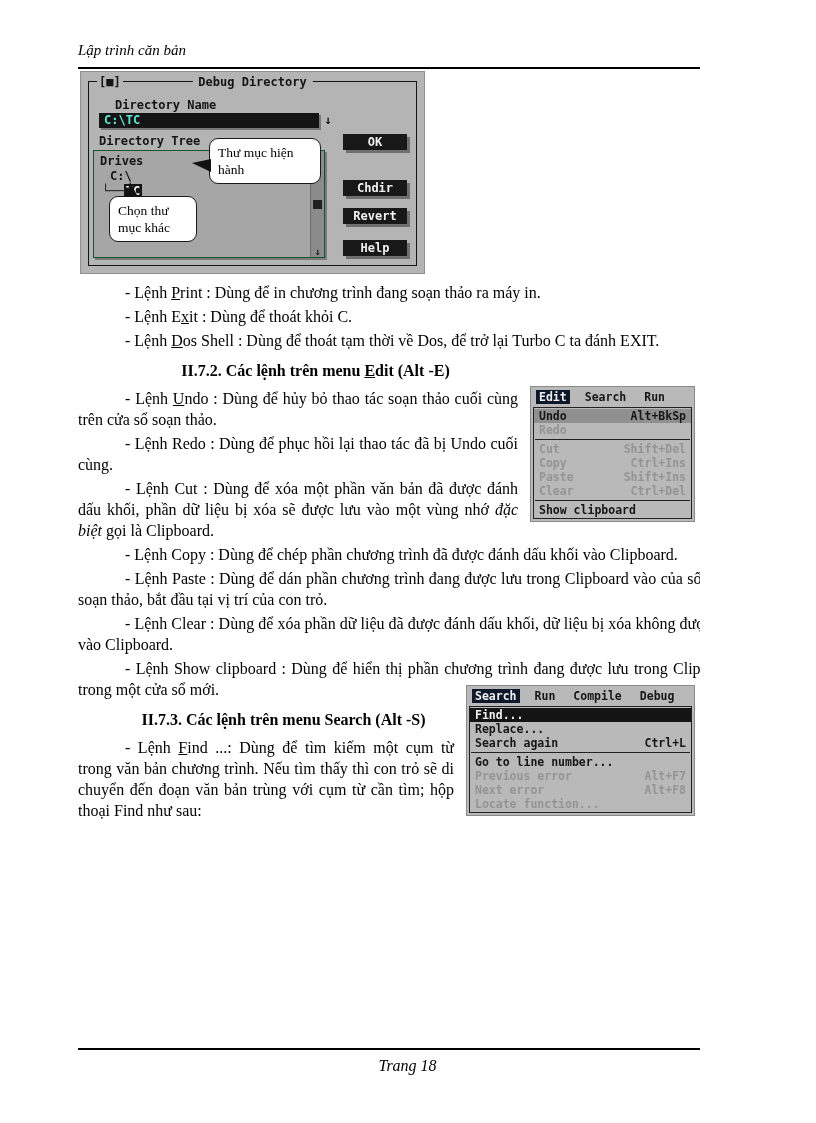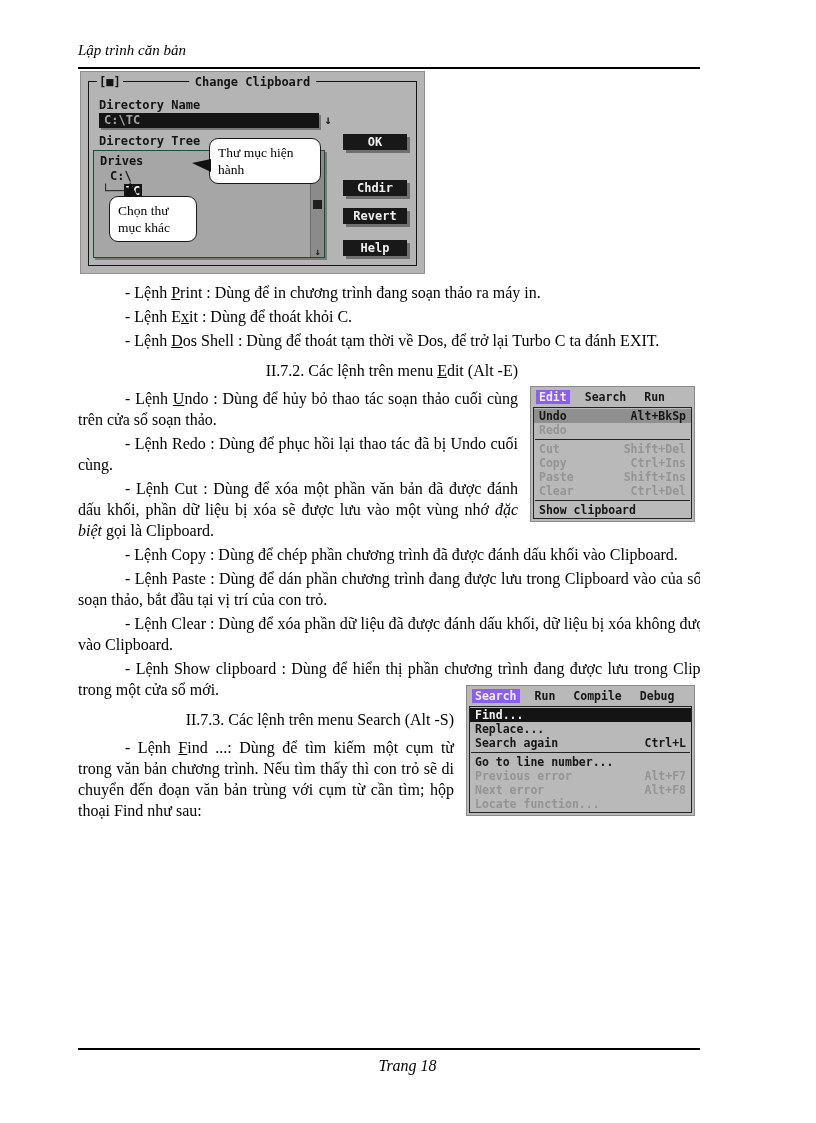--- a/index.html
+++ b/index.html
@@ -87,7 +87,7 @@
   <div class="cd-shot">
     <div class="cd-frame"></div>
     <span class="cd-corner">[■]</span>
-    <span class="cd-title-text">Change Clipboard</span>
+    <span class="cd-title-text">Debug Directory</span>
 
     <div class="cd-label cd-dirname-label">Directory Name</div>
     <div class="cd-input">

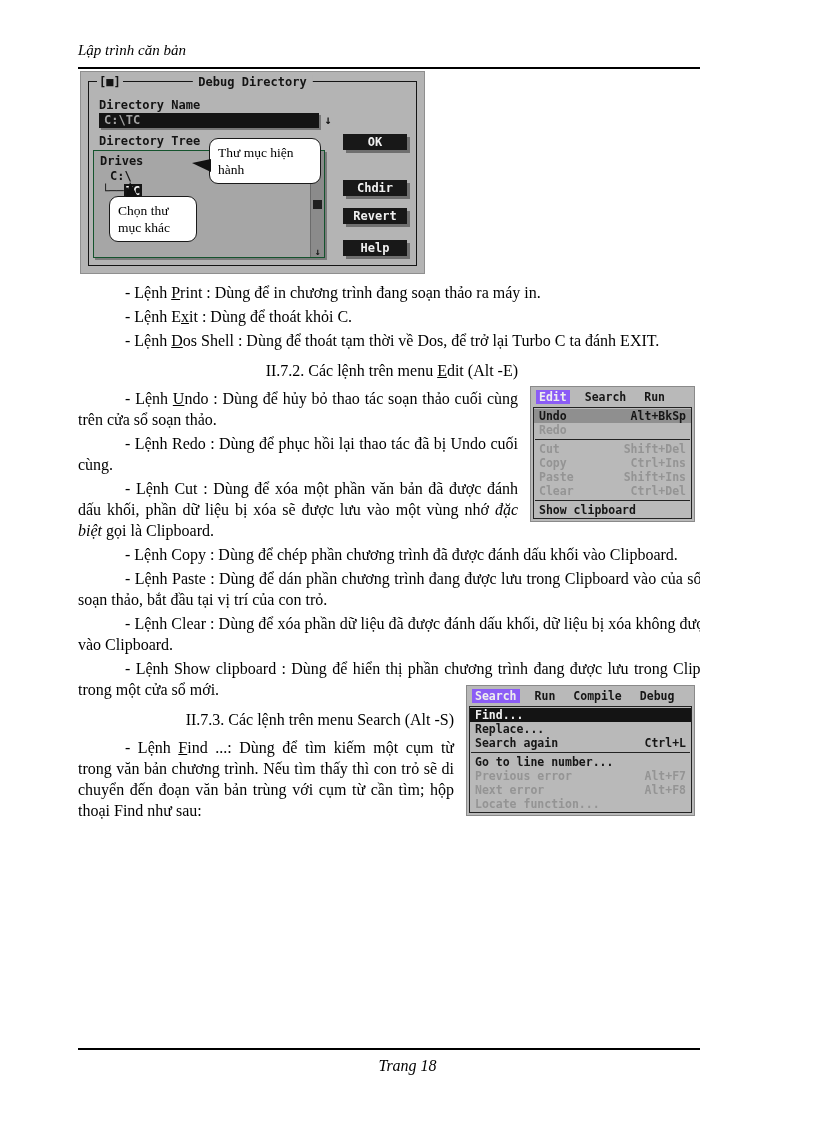--- a/index.html
+++ b/index.html
@@ -21,7 +21,7 @@
   .cd-title-text { position:absolute; left:50%; top:3px; transform:translateX(-50%);
                    background:#b4b4b4; padding:0 6px; white-space:nowrap; }
   .cd-label { position:absolute; white-space:nowrap; }
-  .cd-dirname-label { left:18px; top:26px; }
+  .cd-dirname-label { left:34px; top:26px; }
   .cd-input { position:absolute; left:18px; top:41px; width:210px; height:15px; background:#141414;
               color:#a3a3a3; line-height:15px; padding:0 5px; box-shadow:2px 2px 0 #787878; }
   .cd-dd { position:absolute; left:240px; top:41px; width:14px; text-align:center; }

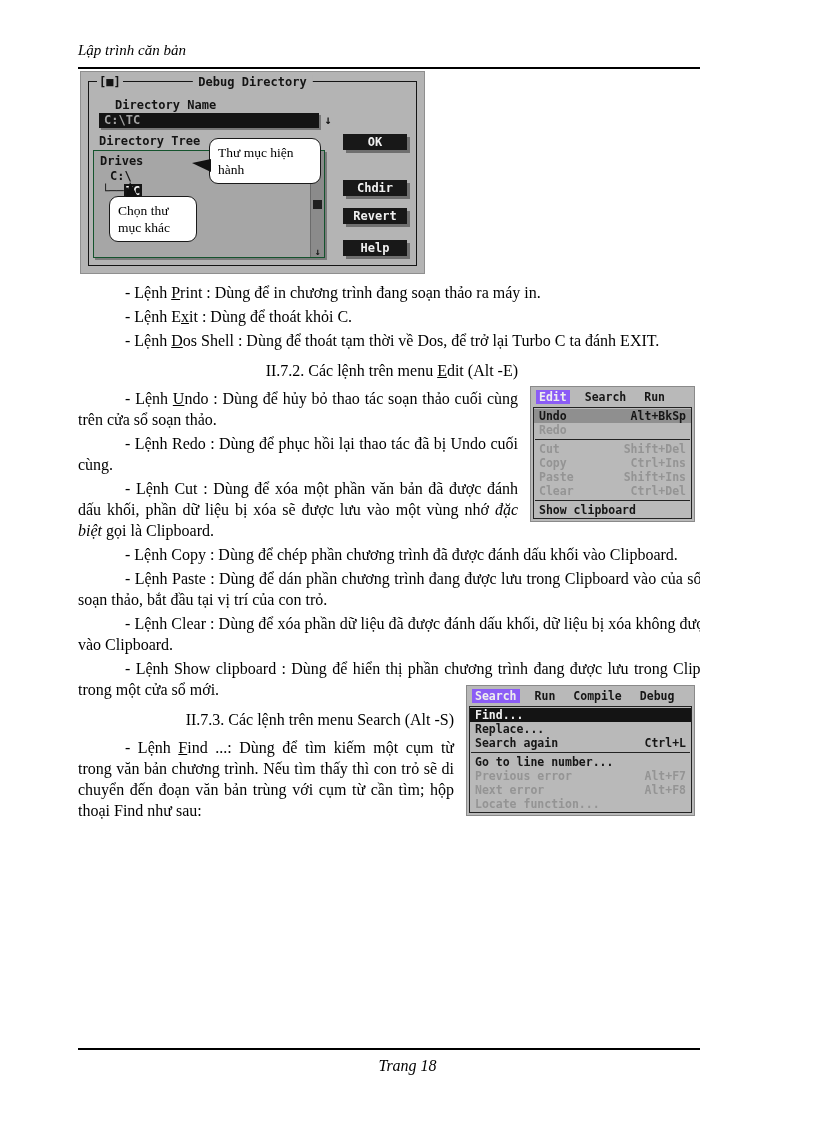--- a/index.html
+++ b/index.html
@@ -23,7 +23,7 @@
   .cd-label { position:absolute; white-space:nowrap; }
   .cd-dirname-label { left:34px; top:26px; }
   .cd-input { position:absolute; left:18px; top:41px; width:210px; height:15px; background:#141414;
-              color:#a3a3a3; line-height:15px; padding:0 5px; box-shadow:2px 2px 0 #787878; }
+              color:#5eead4; line-height:15px; padding:0 5px; box-shadow:2px 2px 0 #787878; }
   .cd-dd { position:absolute; left:240px; top:41px; width:14px; text-align:center; }
   .cd-tree-label { left:18px; top:62px; }
   .cd-tree { position:absolute; left:12px; top:78px; width:232px; height:108px; background:#a6a6a6;

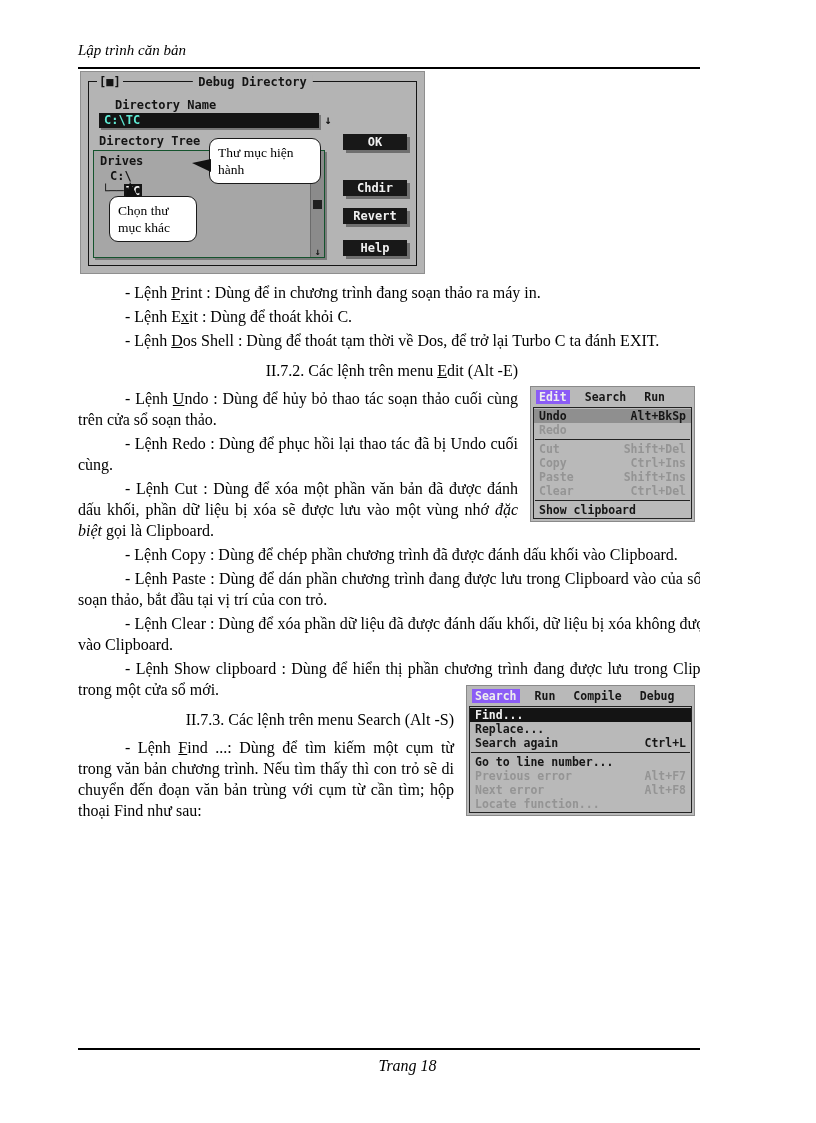--- a/index.html
+++ b/index.html
@@ -55,7 +55,7 @@
   .body-text { position:absolute; left:78px; top:282px; width:659px;
                font-size:16px; line-height:21px; text-align:justify; }
   .body-text p { margin:0 0 3px 0; text-indent:47px; }
-  .sec-head { font-weight:normal; text-indent:0 !important; margin:9px 0 7px 35px !important; text-align:right; }
+  .sec-head { font-weight:bold; text-indent:0 !important; margin:9px 0 7px 35px !important; text-align:center; }
   .hot { text-decoration:underline; }
   .em-it { font-style:italic; }
 

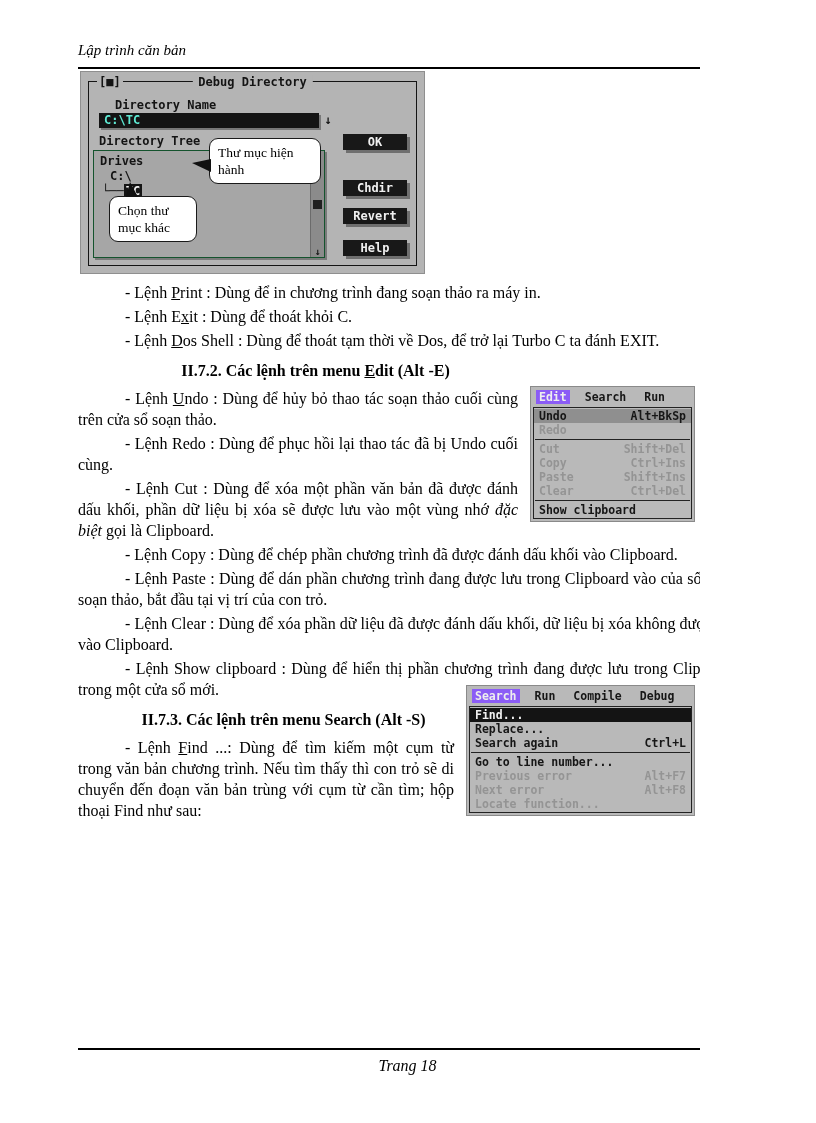--- a/index.html
+++ b/index.html
@@ -66,7 +66,7 @@
   .search-shot { float:right; width:227px; margin:-24px 42px 8px 12px; }
   .tc-menubar { display:flex; gap:12px; padding:3px 5px; line-height:14px; }
   .mb-item { padding:0 3px; white-space:nowrap; }
-  .mb-item.selected { background:#8b5cf6; color:#eeeeee; }
+  .mb-item.selected { background:#0f172a; color:#eeeeee; }
   .tc-menu { margin:0 2px 2px 2px; border:1px solid #222; padding:1px 0; }
   .tc-item { display:flex; justify-content:space-between; padding:0 5px; line-height:14px; white-space:nowrap; }
   .tc-item.selected { background:#8f8f8f; }

